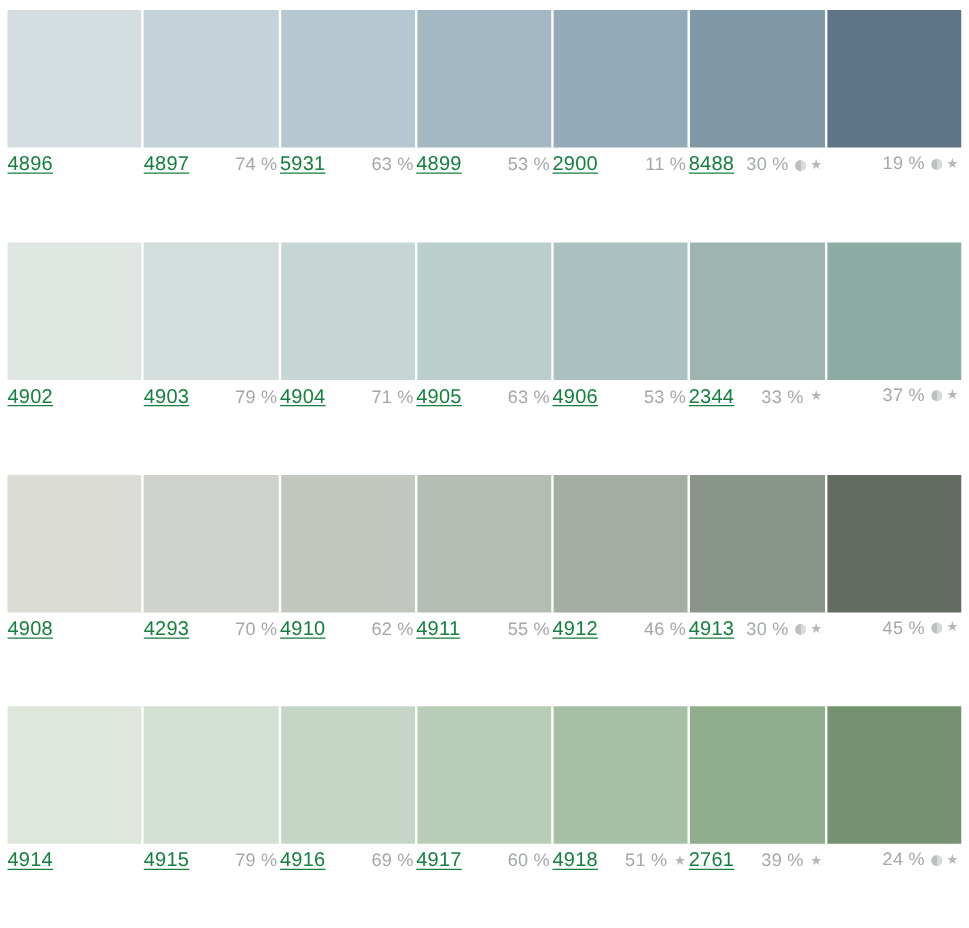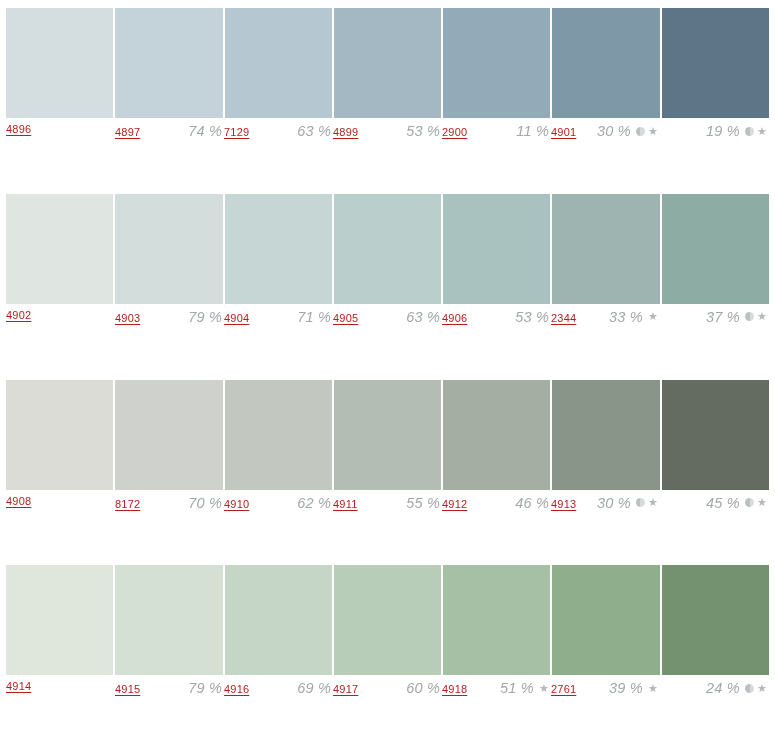--- a/index.html
+++ b/index.html
@@ -76,8 +76,8 @@
   }
 
   .code-link {
-    font-size: 11px;
-    color: #b91c1c;
+    font-size: 16px;
+    color: #15803d;
     text-decoration: underline;
     text-underline-offset: 2px;
     letter-spacing: 0.2px;

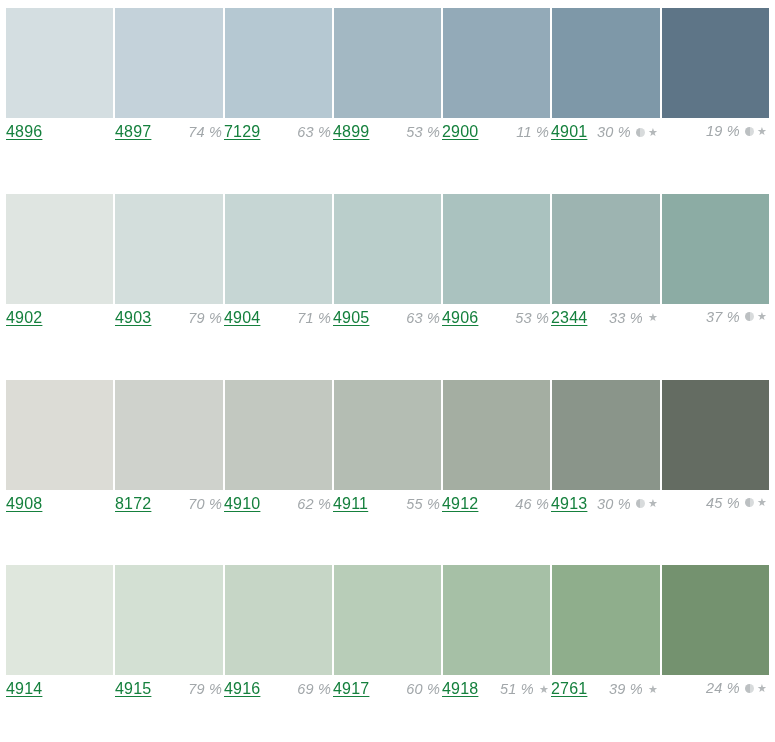--- a/index.html
+++ b/index.html
@@ -96,7 +96,6 @@
 
   .pct {
     white-space: nowrap;
-    font-style: italic;
   }
 
   .icon-group {

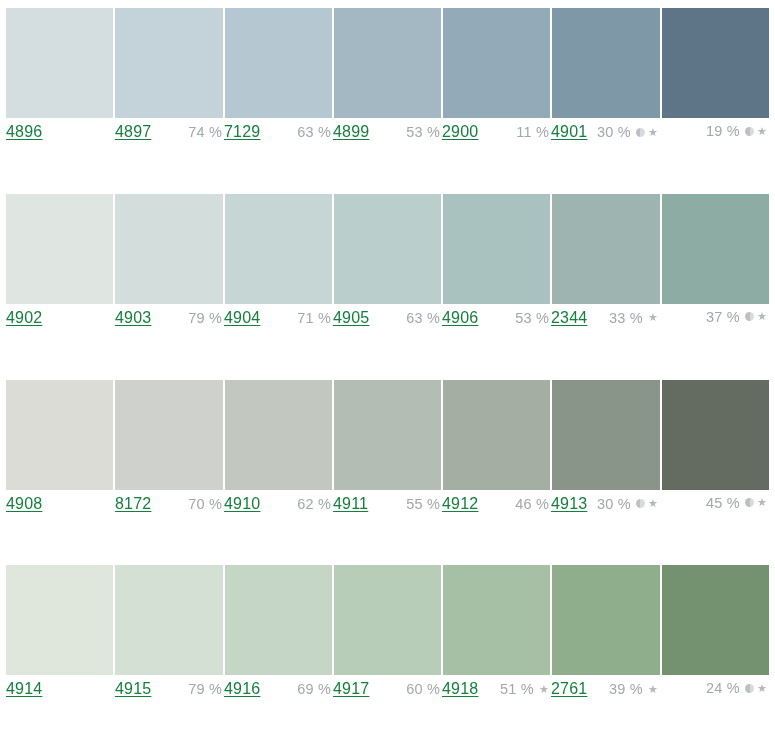--- a/index.html
+++ b/index.html
@@ -146,7 +146,7 @@
           </span>
         </div>
         <div class="label-cell">
-          <span class="code-link">7129</span>
+          <span class="code-link">5931</span>
           <span class="meta">
             <span class="pct">63 %</span>
           </span>

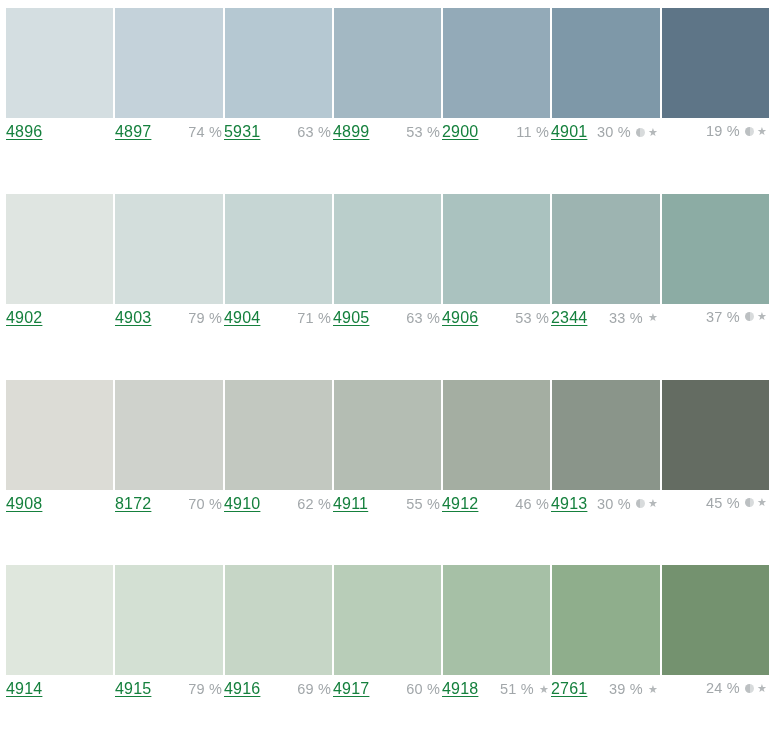--- a/index.html
+++ b/index.html
@@ -164,7 +164,7 @@
           </span>
         </div>
         <div class="label-cell">
-          <span class="code-link">4901</span>
+          <span class="code-link">8488</span>
           <span class="meta">
             <span class="pct">30 %</span>
             <span class="icon-group">

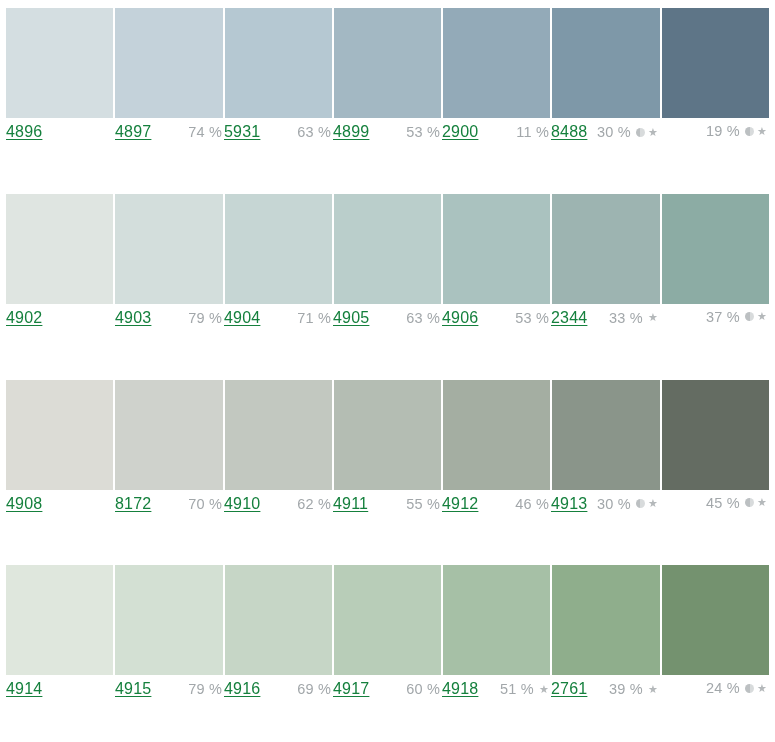--- a/index.html
+++ b/index.html
@@ -259,7 +259,7 @@
           <span class="meta"></span>
         </div>
         <div class="label-cell">
-          <span class="code-link">8172</span>
+          <span class="code-link">4293</span>
           <span class="meta">
             <span class="pct">70 %</span>
           </span>

